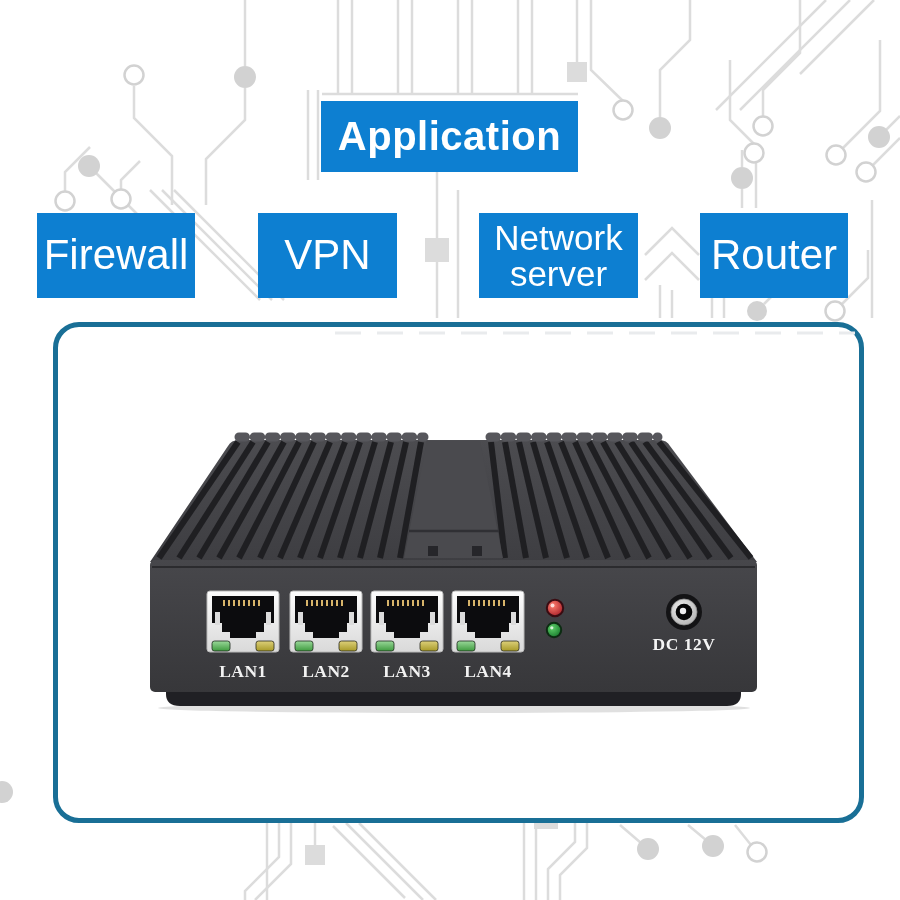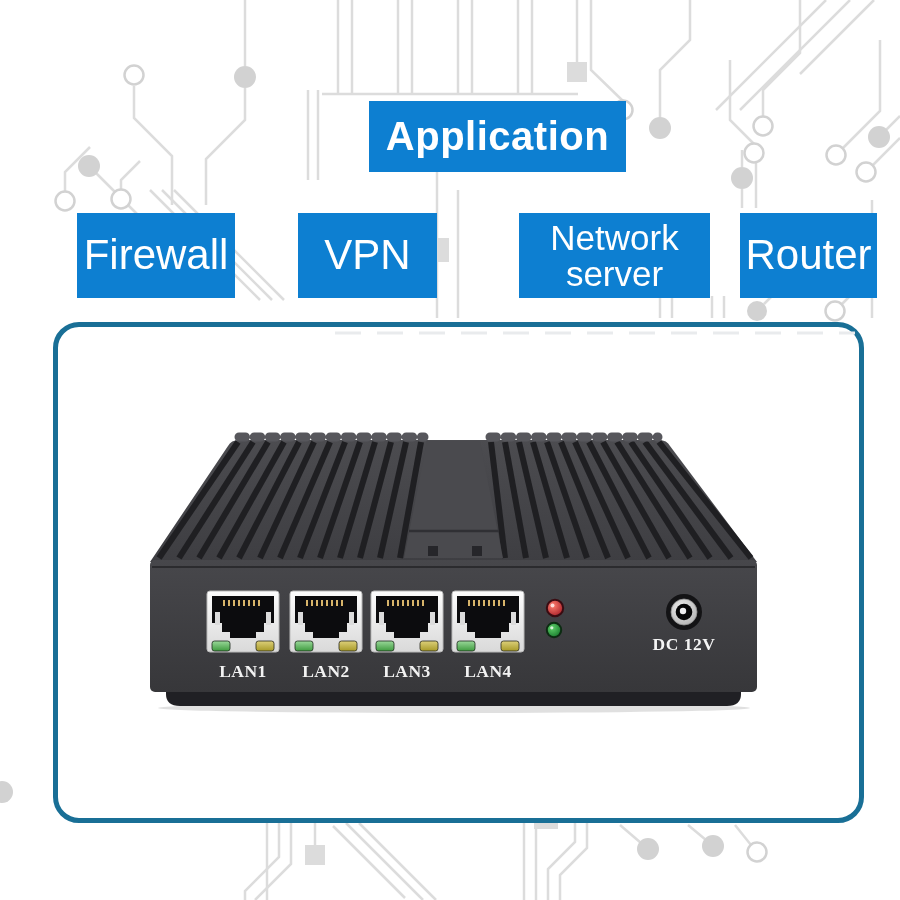--- a/index.html
+++ b/index.html
@@ -20,7 +20,7 @@
   }
   #app-header{
     left:321px;top:101px;width:257px;height:71px;
-    font-size:40px;font-weight:700;letter-spacing:.5px;margin-left:48px;
+    font-size:40px;font-weight:700;letter-spacing:.5px;
   }
   .app-label{font-size:42px;font-weight:400;white-space:pre-line;line-height:1.02;margin-left:40px;}
   #label-firewall{left:37px;top:213px;width:158px;height:85px;}

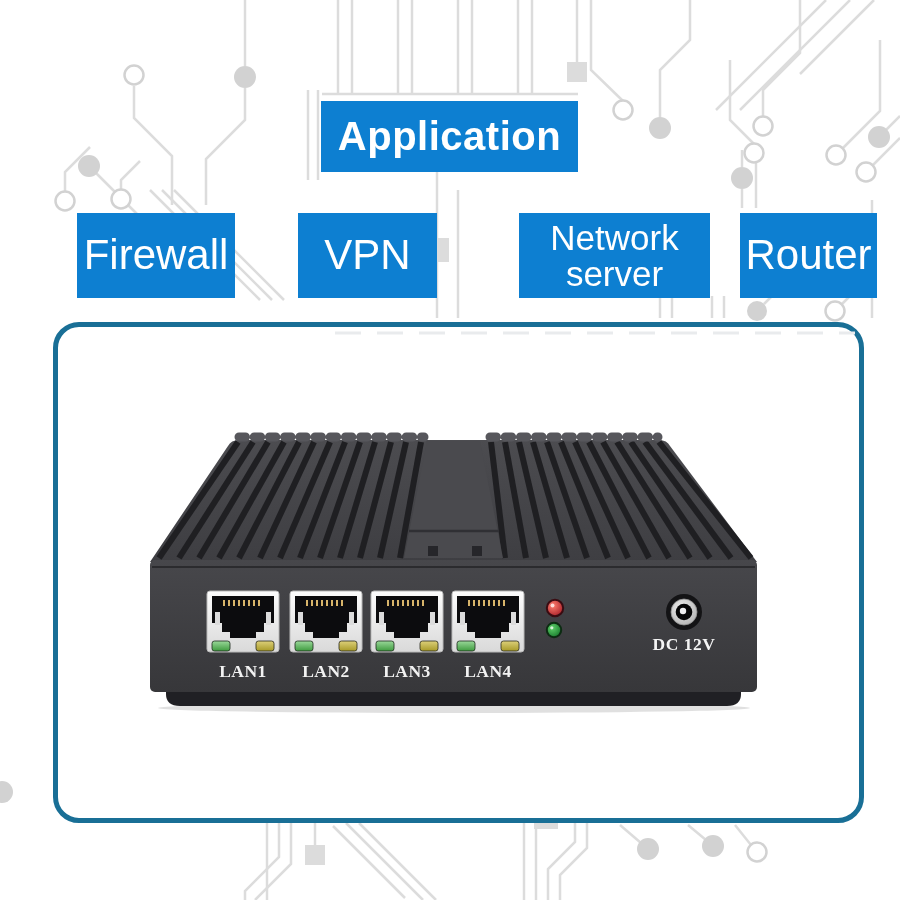--- a/index.html
+++ b/index.html
@@ -22,7 +22,7 @@
     left:321px;top:101px;width:257px;height:71px;
     font-size:40px;font-weight:700;letter-spacing:.5px;
   }
-  .app-label{font-size:42px;font-weight:400;white-space:pre-line;line-height:1.02;margin-left:40px;}
+  .app-label{font-size:42px;font-weight:400;white-space:pre-line;line-height:1.02;}
   #label-firewall{left:37px;top:213px;width:158px;height:85px;}
   #label-vpn{left:258px;top:213px;width:139px;height:85px;}
   #label-network{left:479px;top:213px;width:191px;height:85px;font-size:35px;}

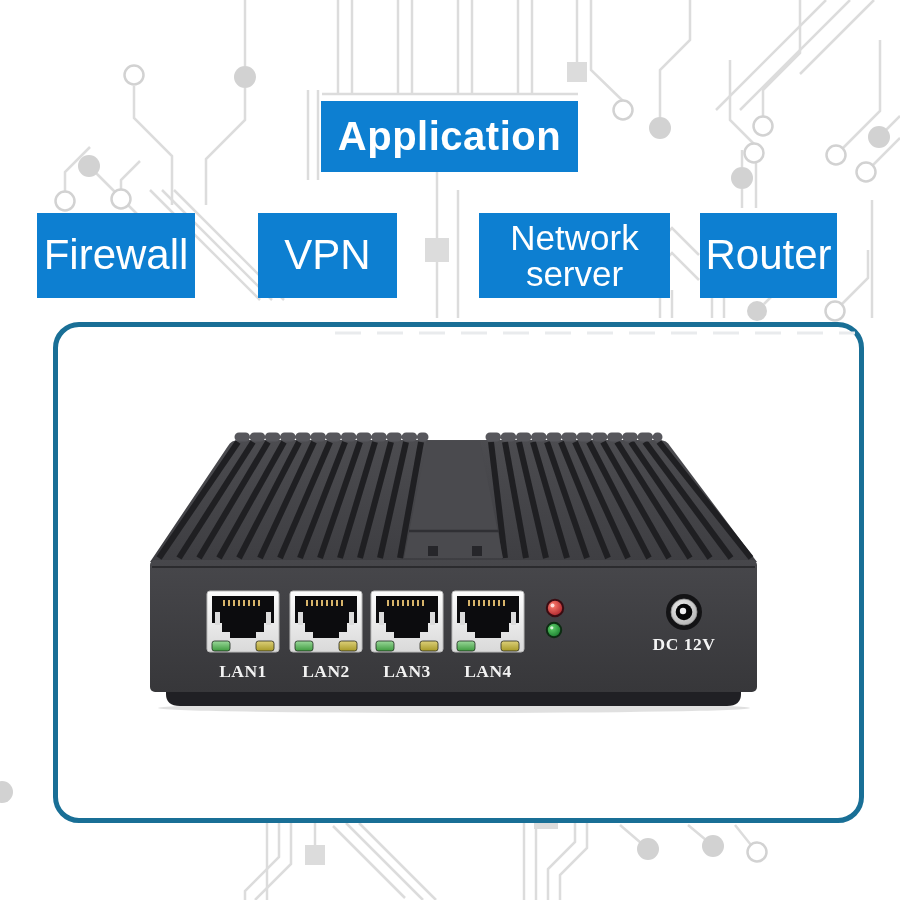--- a/index.html
+++ b/index.html
@@ -25,7 +25,7 @@
   .app-label{font-size:42px;font-weight:400;white-space:pre-line;line-height:1.02;}
   #label-firewall{left:37px;top:213px;width:158px;height:85px;}
   #label-vpn{left:258px;top:213px;width:139px;height:85px;}
-  #label-network{left:479px;top:213px;width:191px;height:85px;font-size:35px;}
+  #label-network{left:479px;top:213px;width:159px;height:85px;font-size:35px;}
   #label-router{left:700px;top:213px;width:137px;height:85px;}
   
   #product-panel{

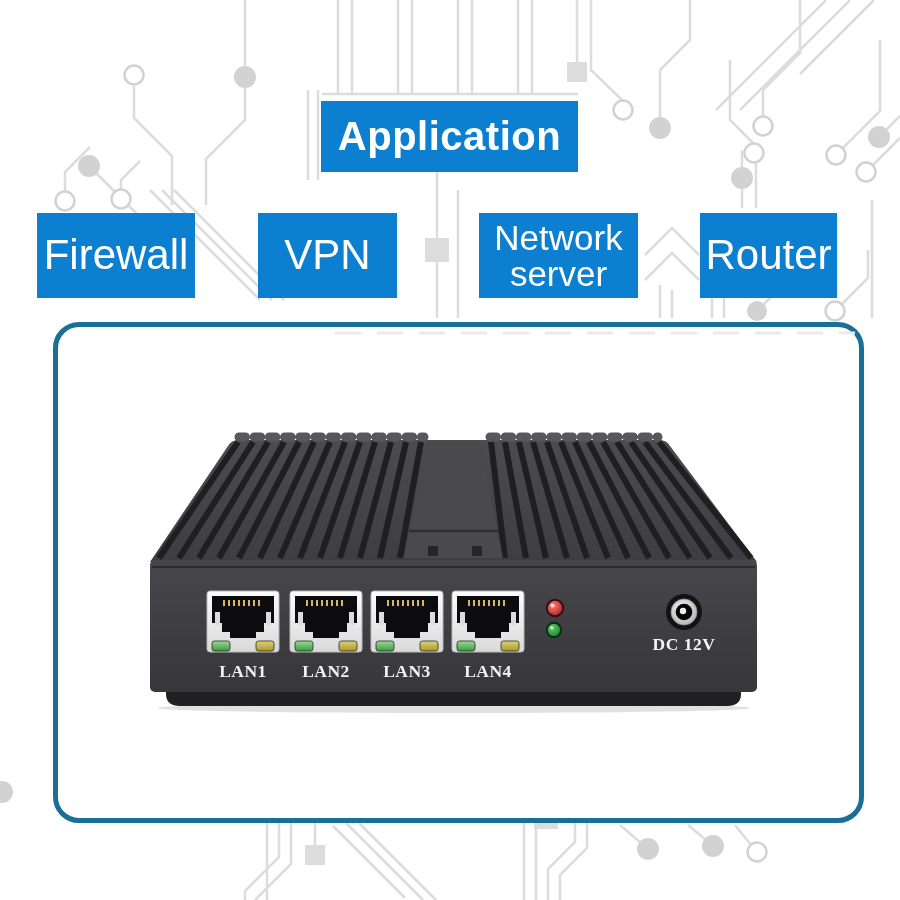--- a/index.html
+++ b/index.html
@@ -26,7 +26,7 @@
   #label-firewall{left:37px;top:213px;width:158px;height:85px;}
   #label-vpn{left:258px;top:213px;width:139px;height:85px;}
   #label-network{left:479px;top:213px;width:159px;height:85px;font-size:35px;}
-  #label-router{left:700px;top:213px;width:137px;height:85px;}
+  #label-router{left:700px;top:213px;width:148px;height:85px;}
   
   #product-panel{
     position:absolute;left:53px;top:322px;width:811px;height:501px;

